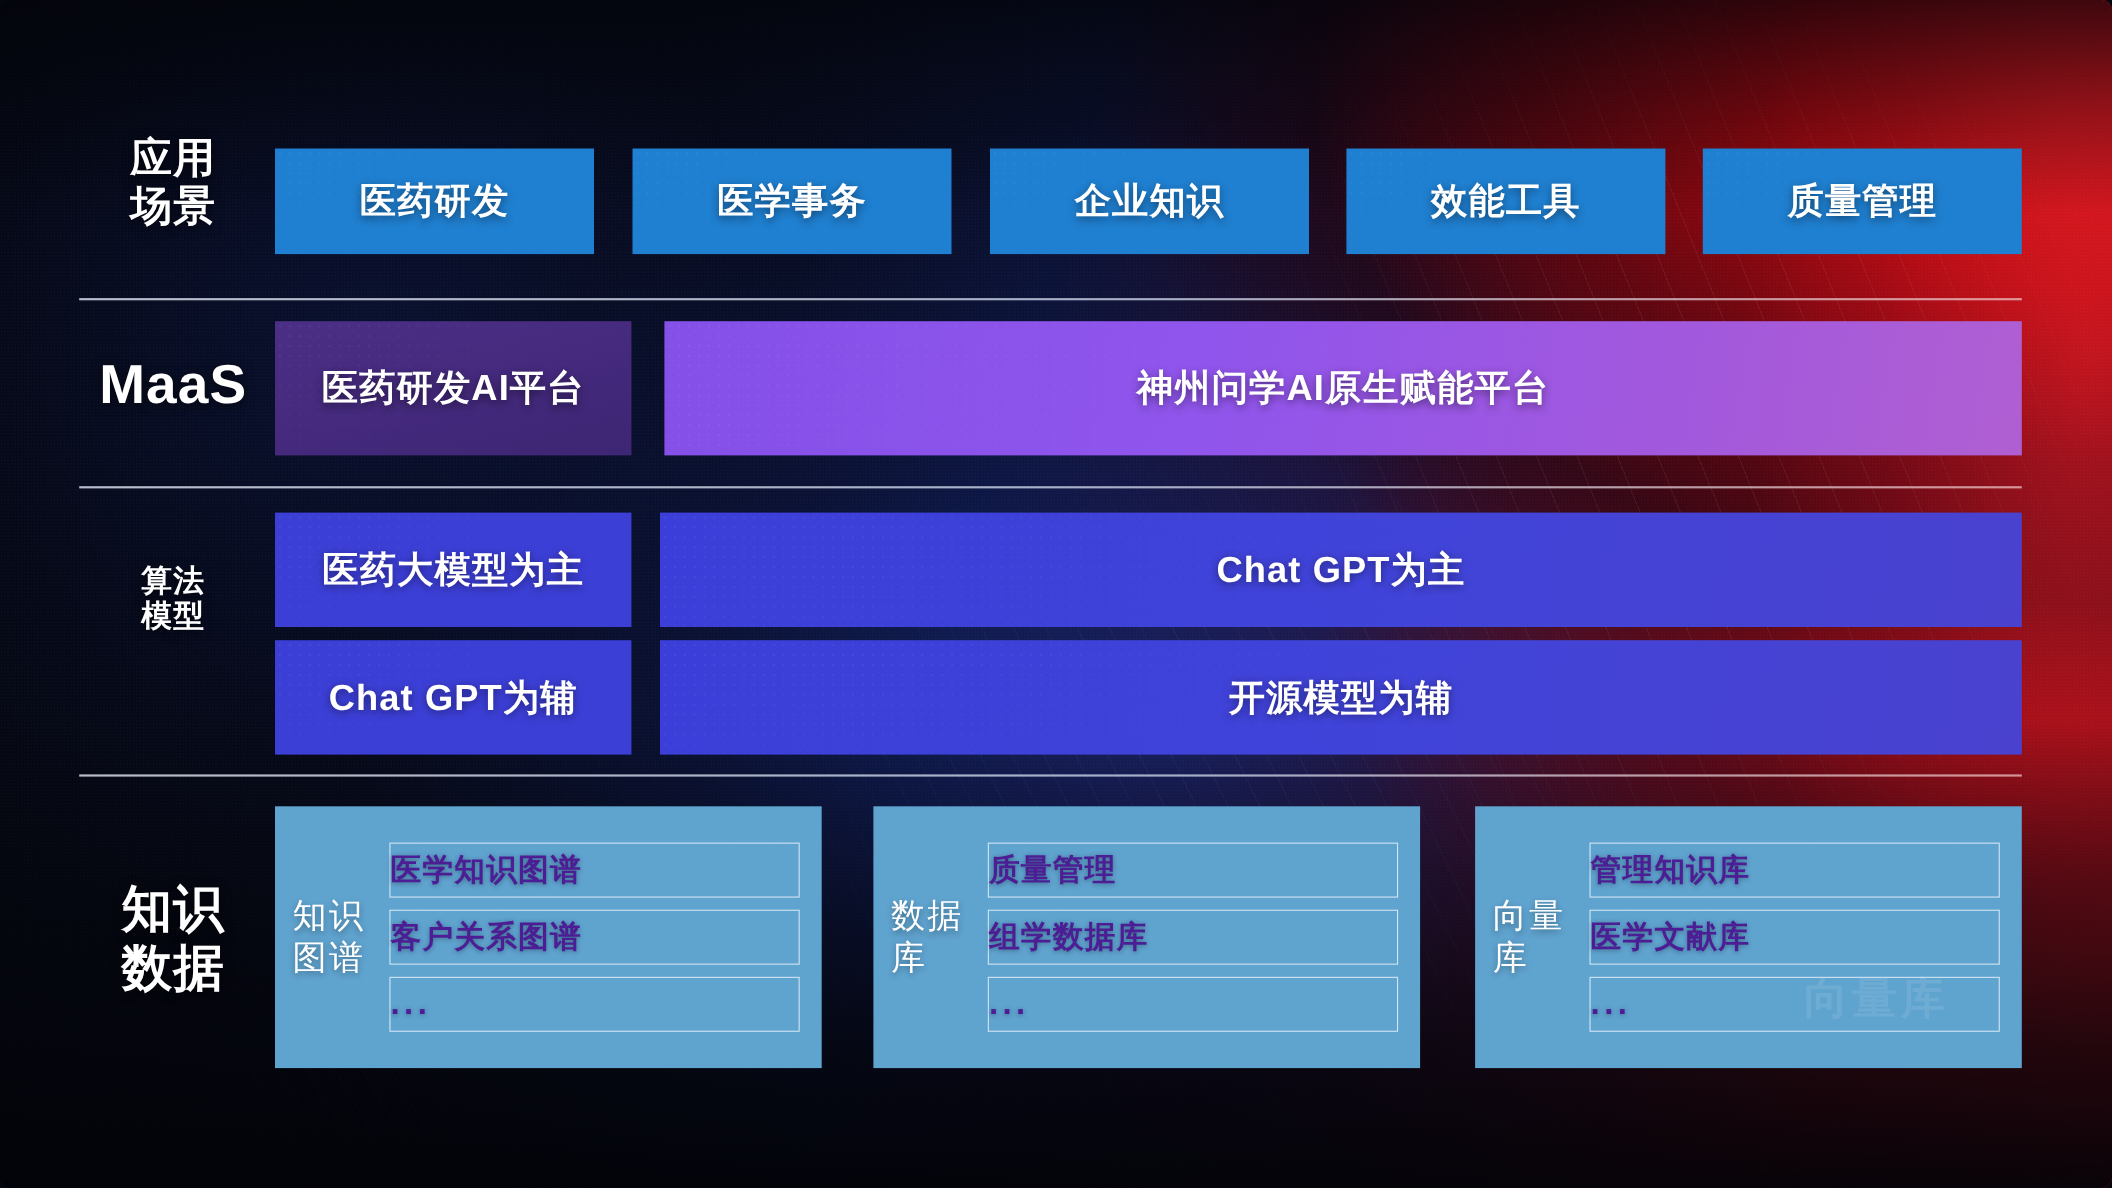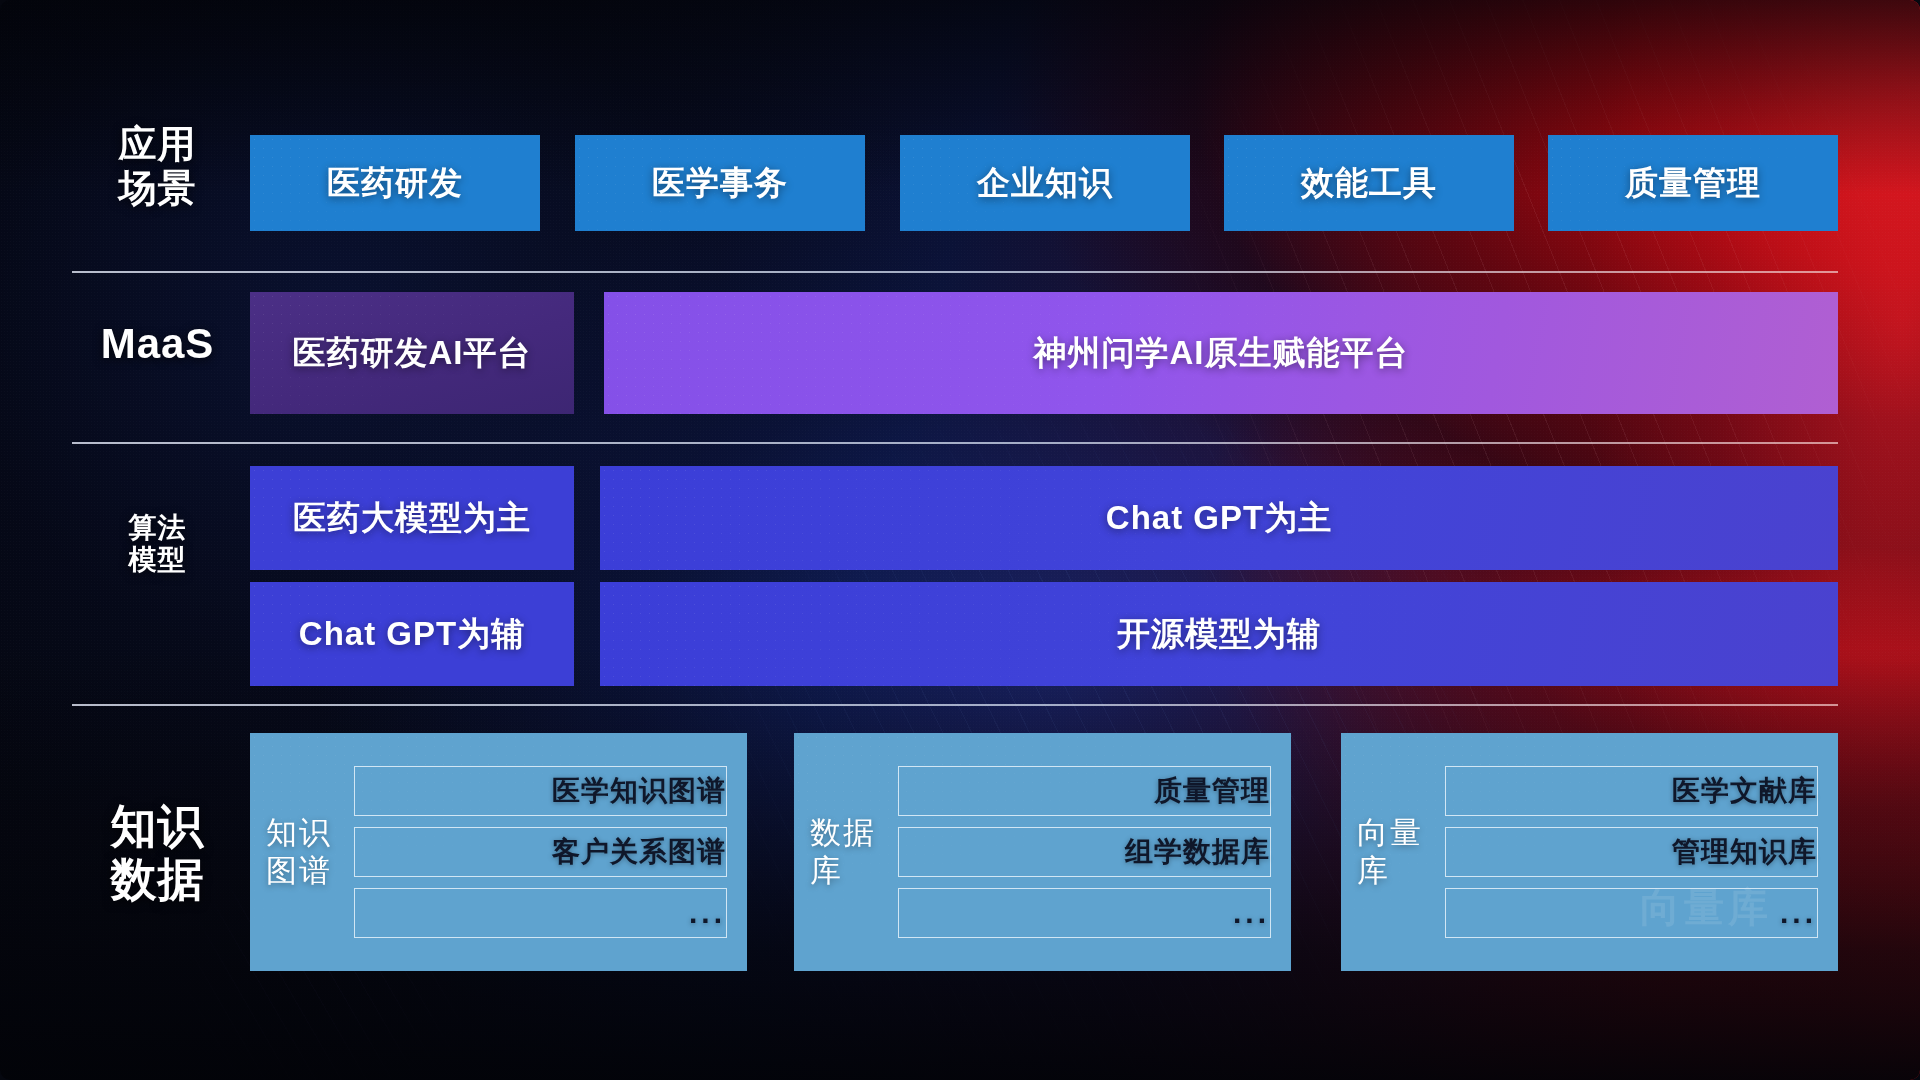--- a/index.html
+++ b/index.html
@@ -218,7 +218,7 @@
 
   <div class="divider" style="top:271px;"></div>
 
-  <div class="row-label" style="top:320px; font-size:42px;">MaaS</div>
+  <div class="row-label" style="top:320px; font-size:50px;">MaaS</div>
 
   <div class="box maas-left" style="left:250px; top:292px; width:324px; height:122px;">
     <span>医药研发AI平台</span>

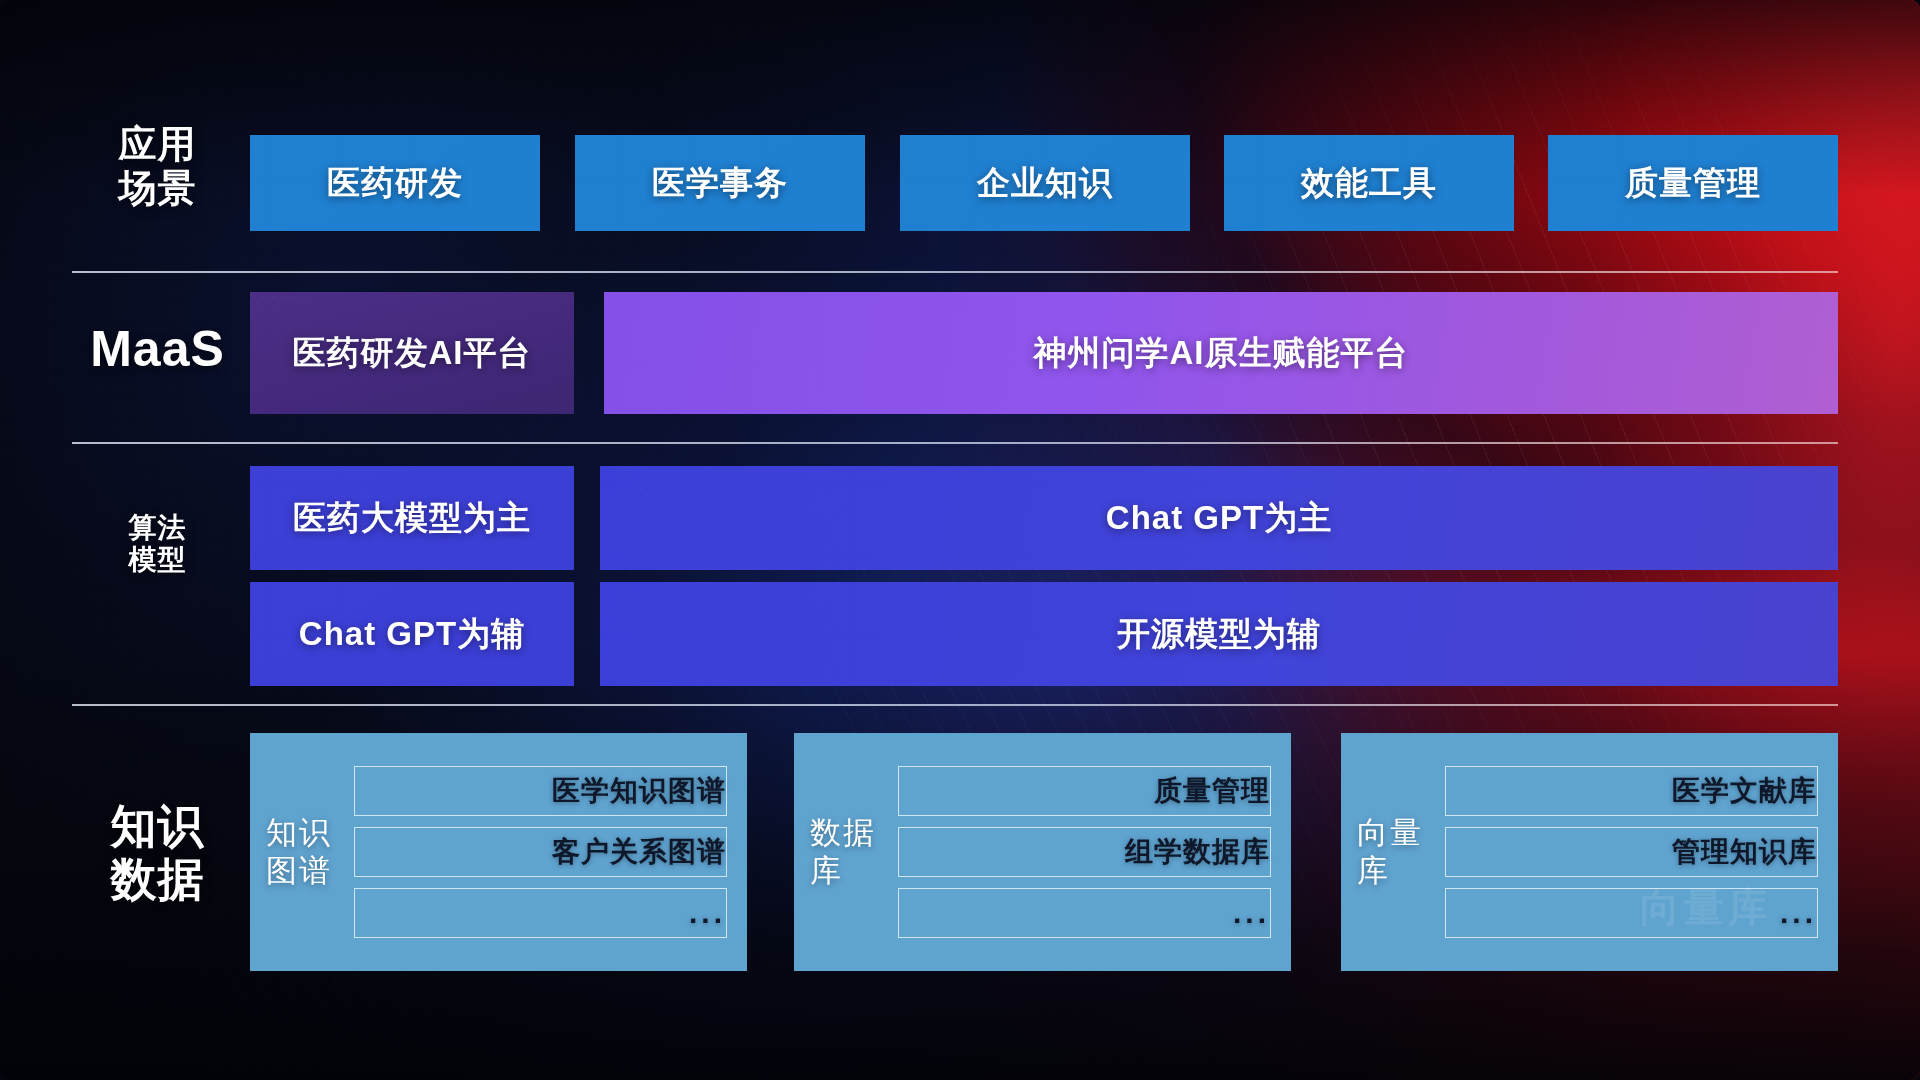--- a/index.html
+++ b/index.html
@@ -165,8 +165,8 @@
     border:1px solid rgba(238,246,252,0.80);
     display:flex;
     align-items:center;
-    justify-content:flex-end;
-    color:#0f172a;
+    justify-content:flex-start;
+    color:#4c1d95;
     font-weight:bold;
     font-size:28px;
     letter-spacing:1px;

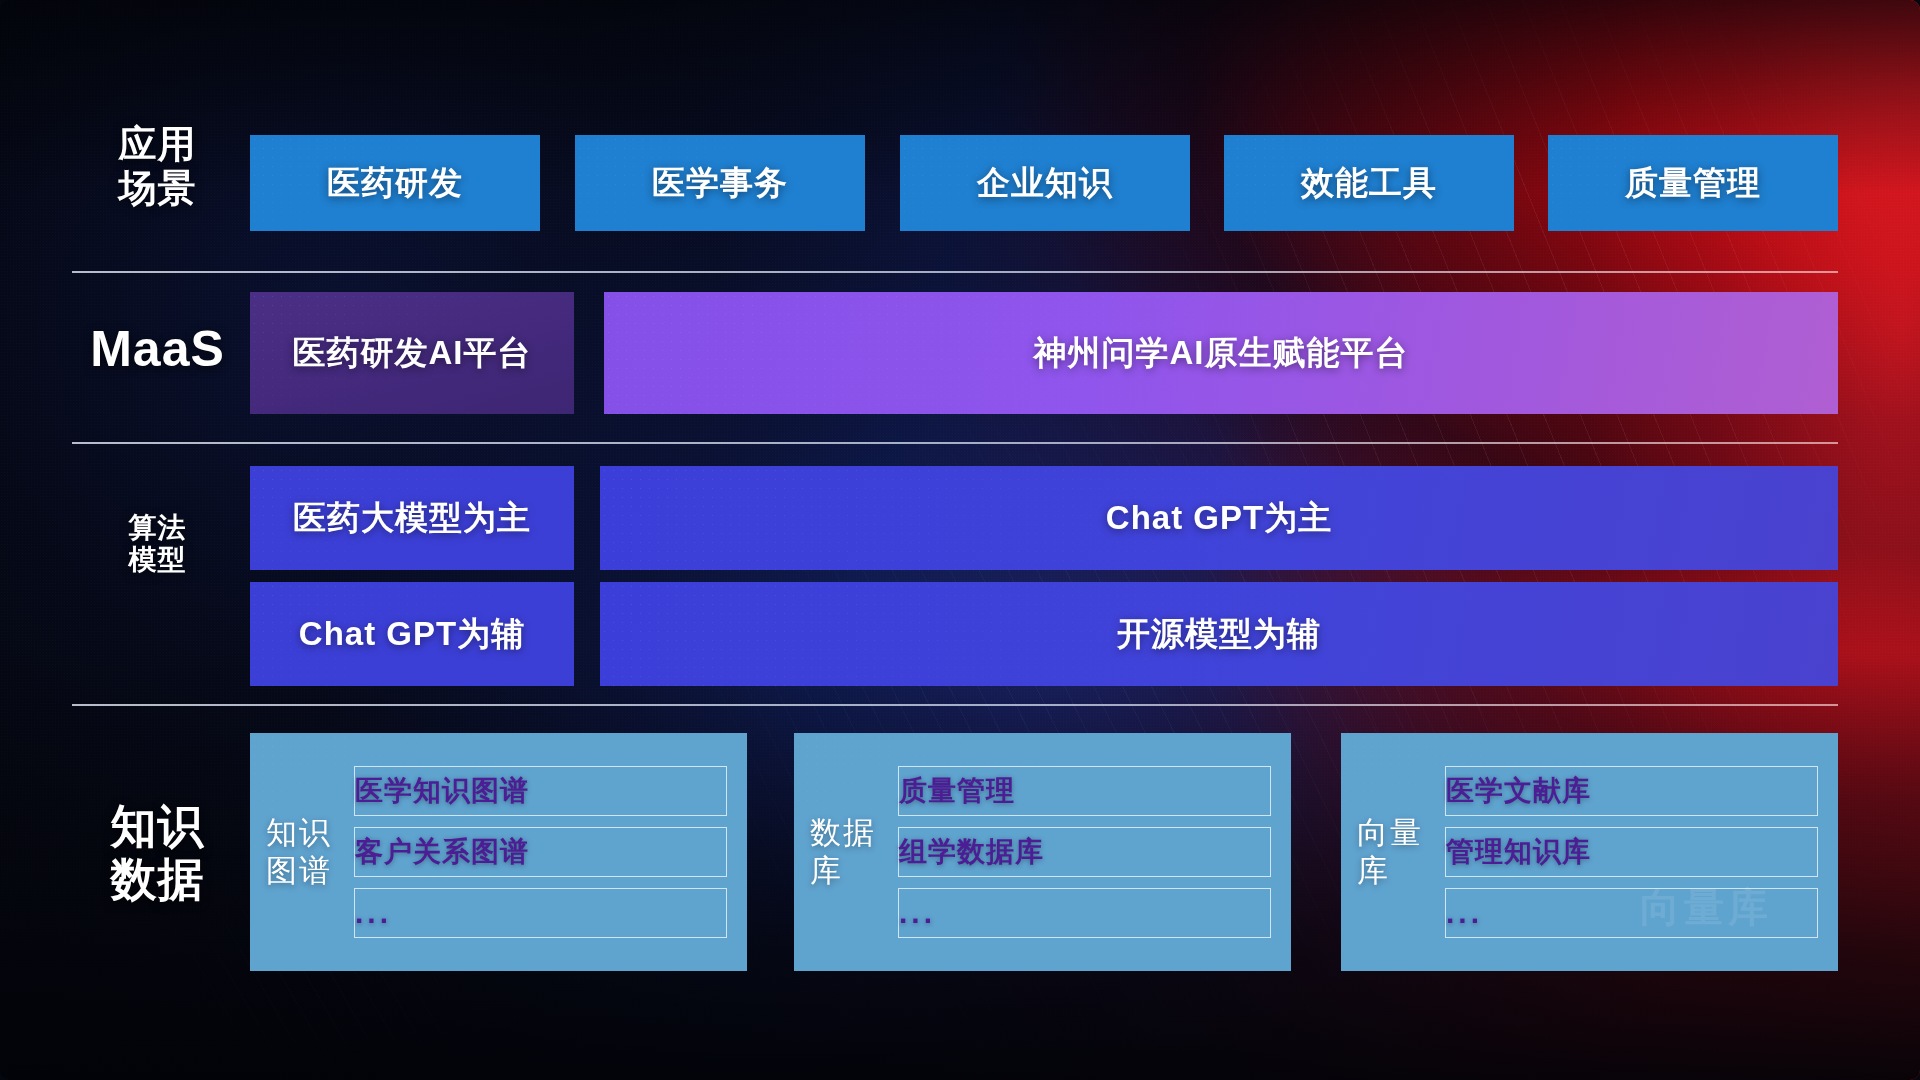--- a/index.html
+++ b/index.html
@@ -284,10 +284,10 @@
     <div class="kgroup-title">向量库</div>
     <div class="kgroup-items">
       <div class="kitem">
+        <span>管理知识库</span>
+      </div>
+      <div class="kitem">
         <span>医学文献库</span>
-      </div>
-      <div class="kitem">
-        <span>管理知识库</span>
       </div>
       <div class="kitem ellipsis">
         <span>...</span>

